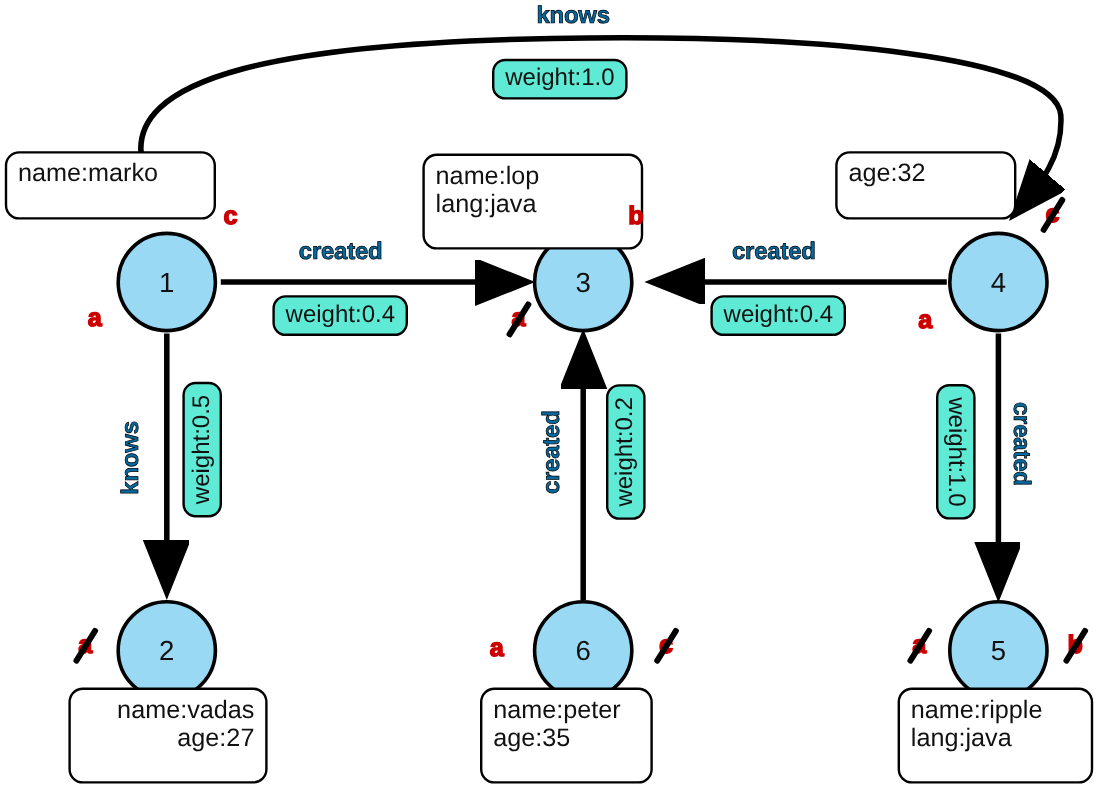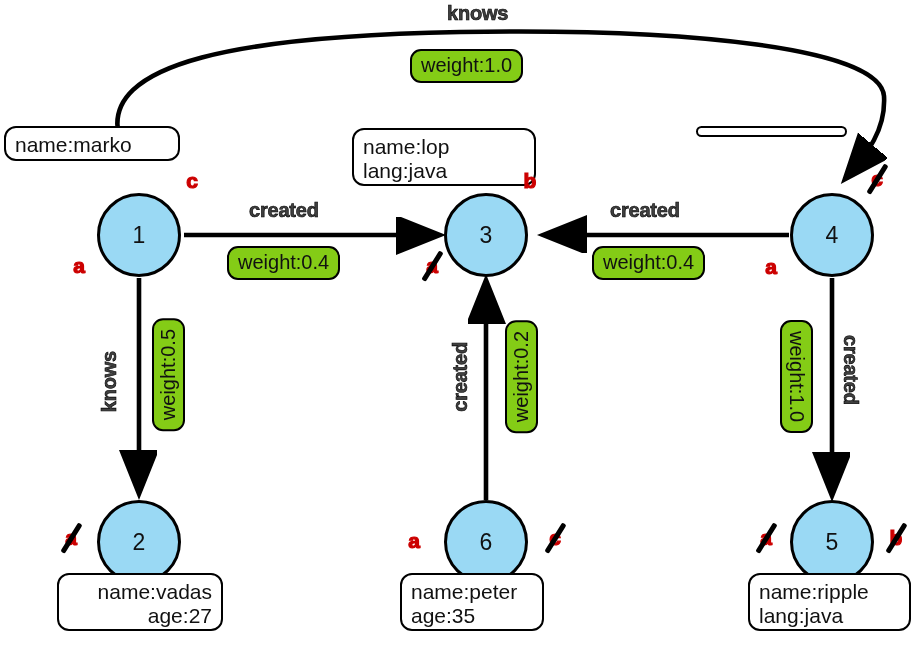--- a/index.html
+++ b/index.html
@@ -61,7 +61,7 @@
     position:absolute;
     font-size:20px;
     font-weight:bold;
-    color:#404040;
+    color:#0369a1;
     white-space:nowrap;
     z-index:8;
     -webkit-text-stroke:0.6px #000;

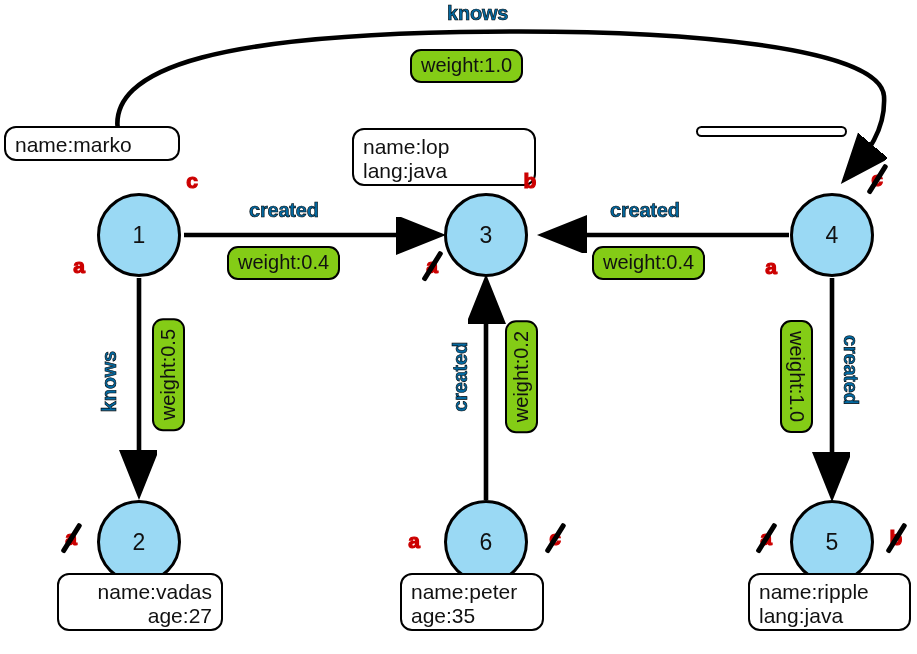--- a/index.html
+++ b/index.html
@@ -40,7 +40,7 @@
   
   .wbox{
     position:absolute;
-    background:#84cc16;
+    background:#5eead4;
     border:2.5px solid #000;
     border-radius:11px;
     padding:3px 9px 4px 9px;

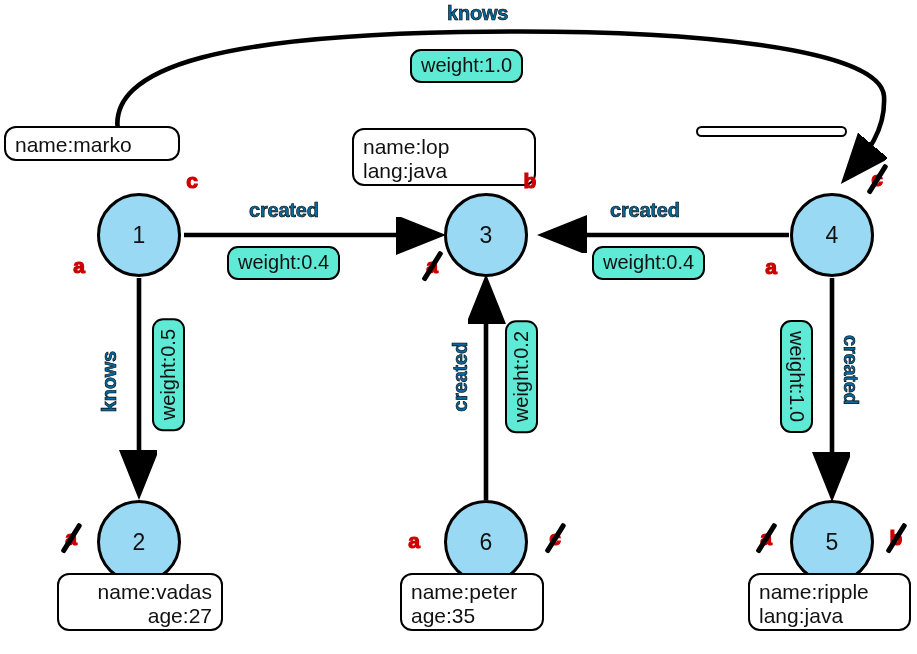--- a/index.html
+++ b/index.html
@@ -27,7 +27,7 @@
     background:#fff;
     border:2.5px solid #000;
     border-radius:12px;
-    padding:5px 9px 2px 9px;
+    padding:5px 9px 24px 9px;
     box-sizing:border-box;
     font-size:21px;
     line-height:1.12;

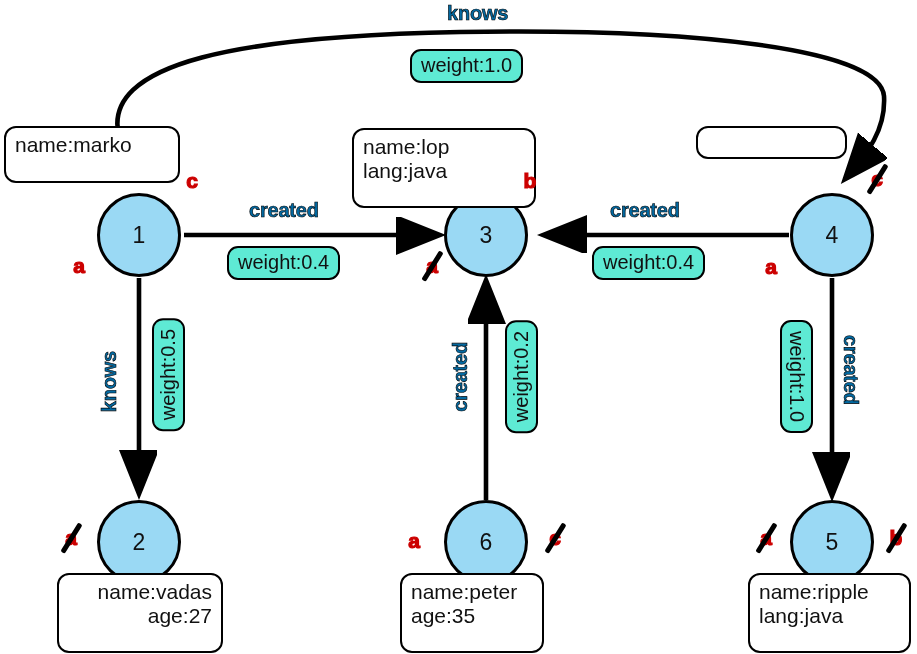--- a/index.html
+++ b/index.html
@@ -142,6 +142,7 @@
   </div>
 
   <div class="propbox" style="left:696px;top:126px;width:151px;">
+    <div>age:32</div>
   </div>
 
   <div class="propbox" style="left:748px;top:573px;width:163px;">

